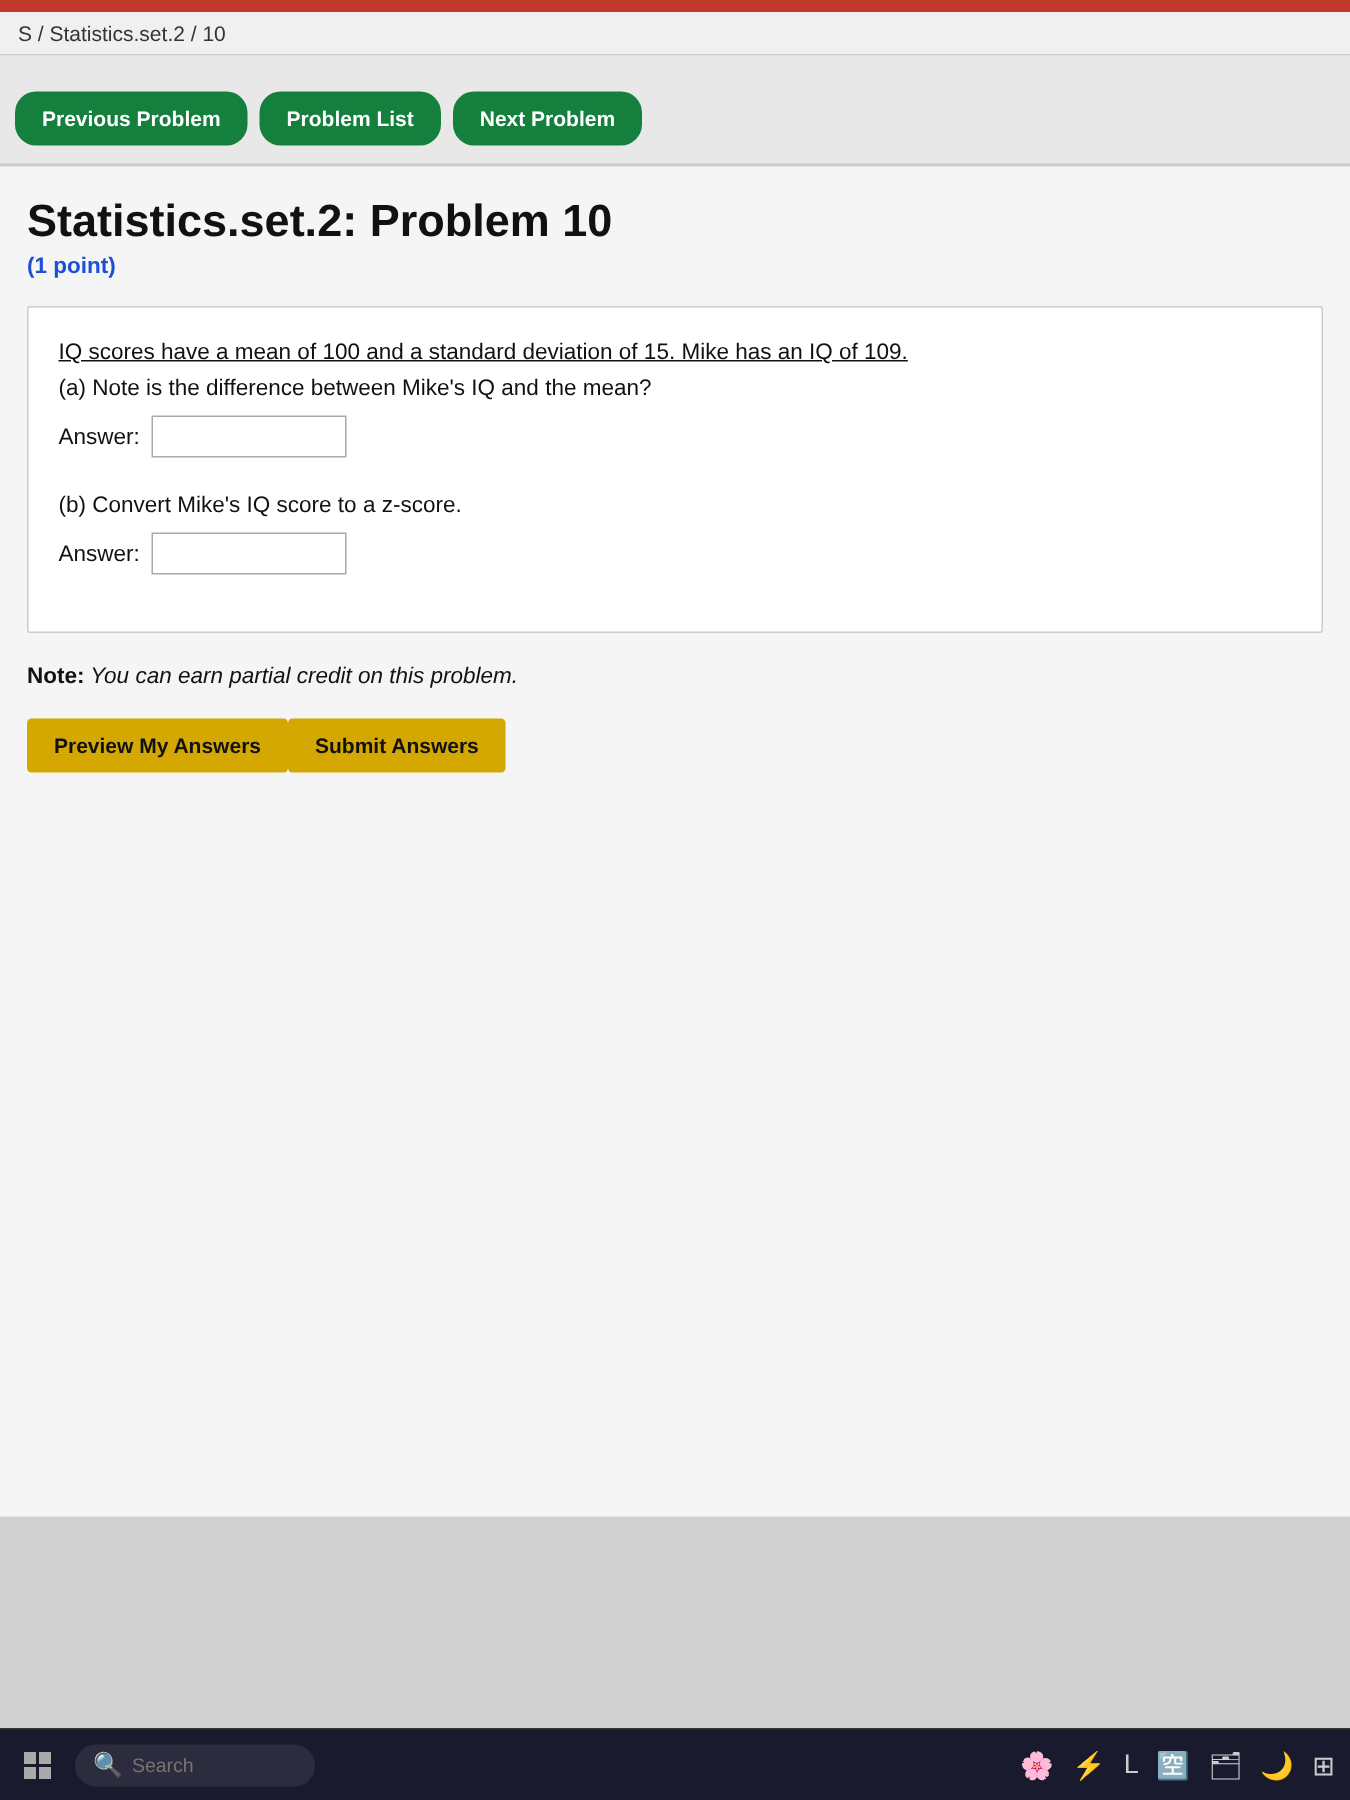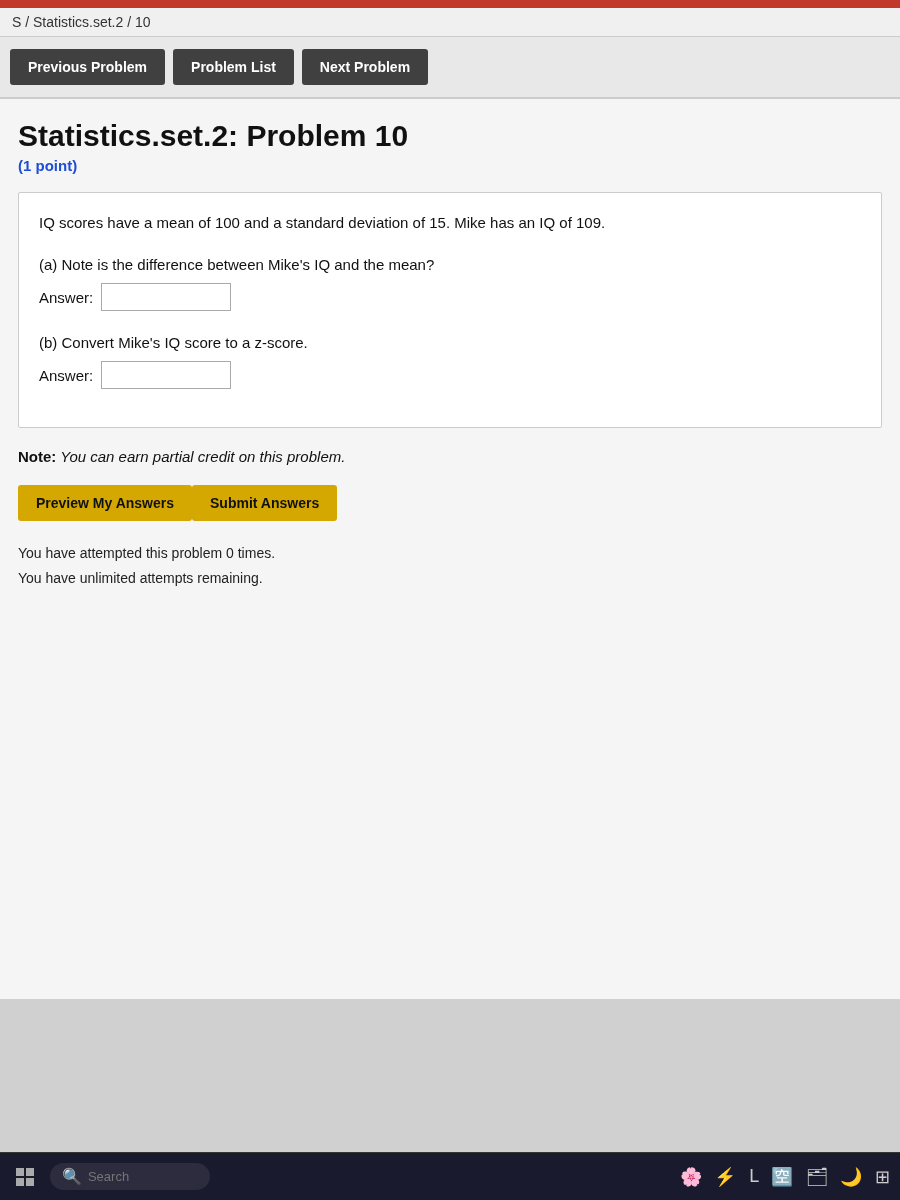--- a/index.html
+++ b/index.html
@@ -39,14 +39,15 @@
     }
 
     .nav-btn {
-      background-color: #404040;
+      background-color: #15803d;
       color: white;
       border: none;
       padding: 10px 18px;
       font-size: 14px;
       font-weight: bold;
       cursor: pointer;
-      border-radius: 3px;
+      border-radius: 14px;
+      margin-top: 12px;
     }
 
     .main-content {

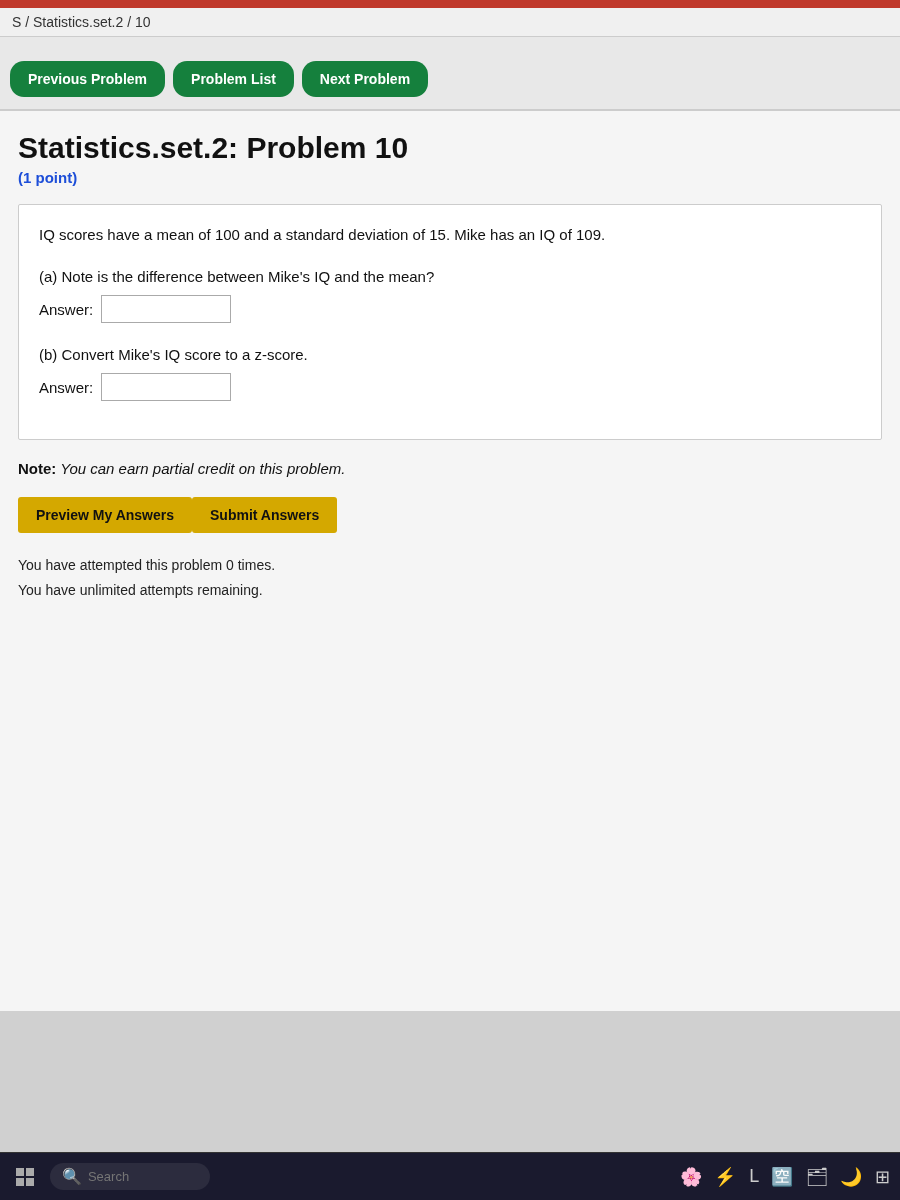--- a/index.html
+++ b/index.html
@@ -81,8 +81,8 @@
     .problem-statement {
       font-size: 15px;
       color: #111;
-      margin-bottom: 18px;
       line-height: 1.6;
+      text-decoration: underline;
     }
 
     .question-part {

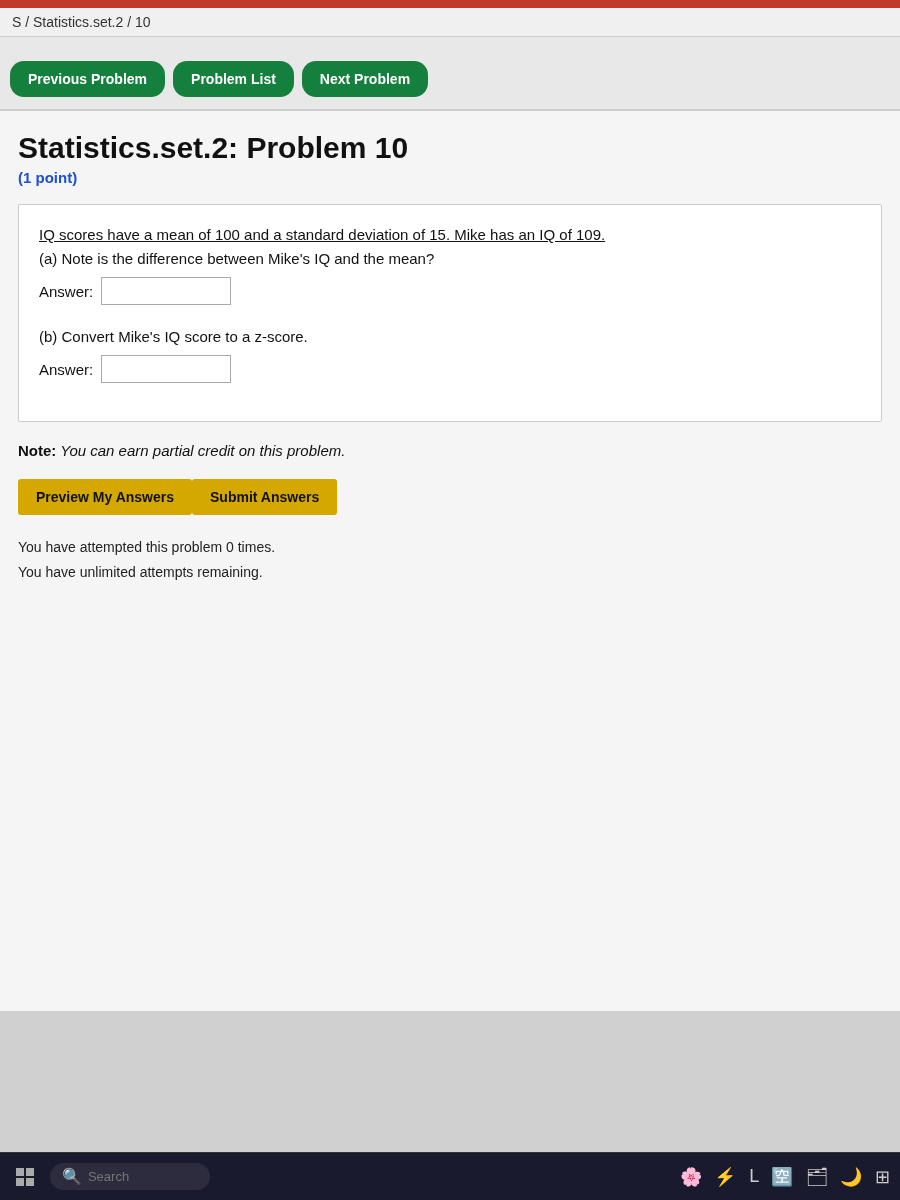--- a/index.html
+++ b/index.html
@@ -275,10 +275,6 @@
     <button class="action-btn">Submit Answers</button>
   </div>
 
-  <div class="attempt-info">
-    <div>You have attempted this problem 0 times.</div>
-    <div>You have unlimited attempts remaining.</div>
-  </div>
 
 
 </div>

